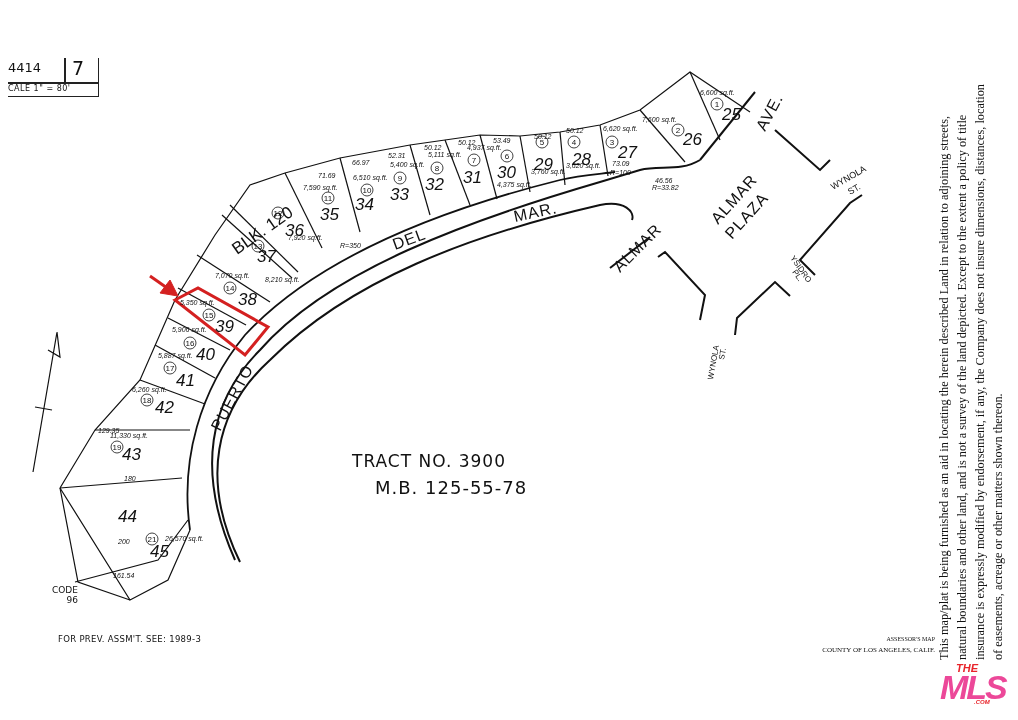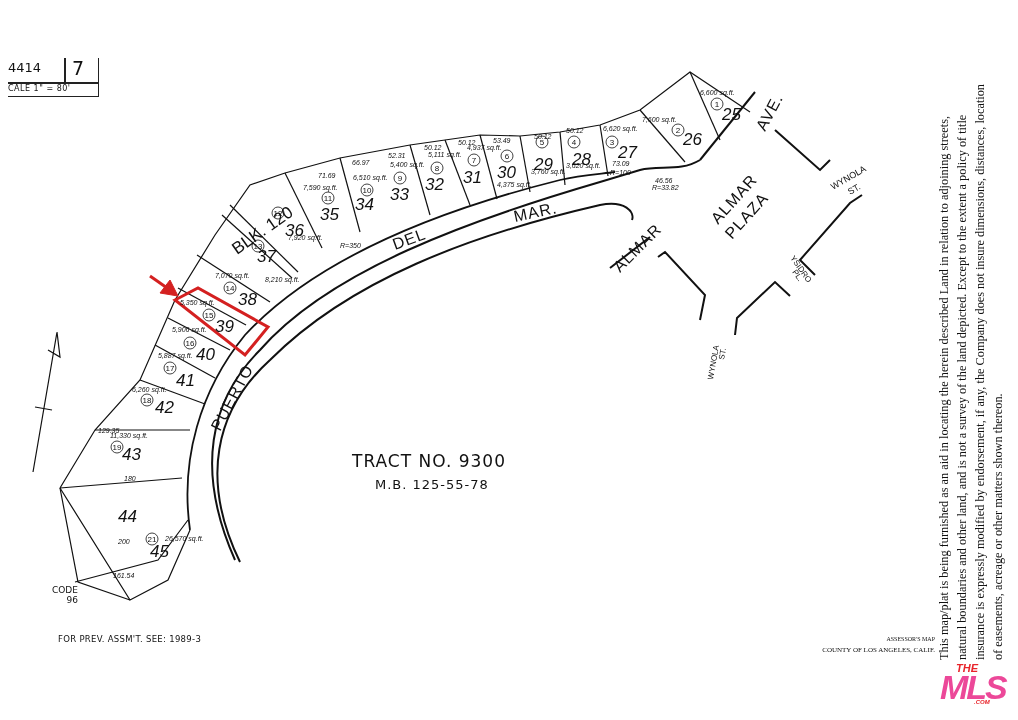--- a/index.html
+++ b/index.html
@@ -223,7 +223,7 @@
   </g>
 </svg>
 
-<div class="tract">TRACT NO. 9300</div>
+<div class="tract">TRACT NO. 3900</div>
 <div class="mb">M.B. 125-55-78</div>
 
 <div class="code">

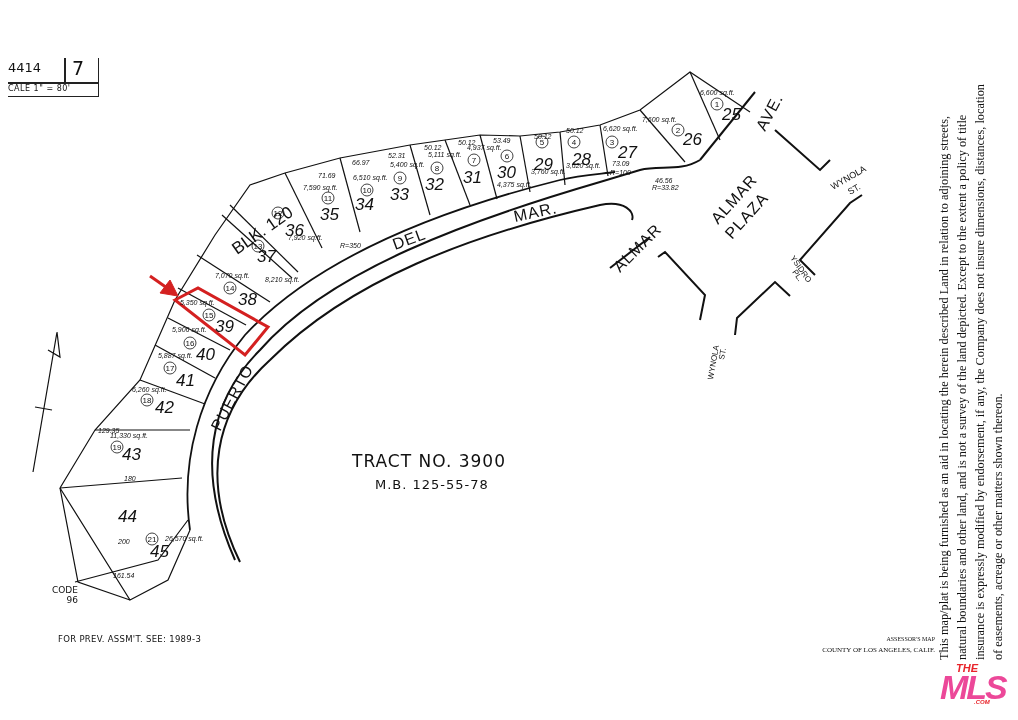--- a/index.html
+++ b/index.html
@@ -19,7 +19,7 @@
     .hdr-line{position:absolute;left:0;top:24px;width:90px;height:1.5px;background:#222;}
     .hdr-scale{position:absolute;left:0;top:26px;font-size:8px;letter-spacing:.5px;}
     .tract{position:absolute;left:352px;top:451px;font-size:17px;letter-spacing:1px;}
-    .mb{position:absolute;left:375px;top:477px;font-size:13px;letter-spacing:1px;}
+    .mb{position:absolute;left:375px;top:477px;font-size:18px;letter-spacing:1px;}
     .code{position:absolute;left:52px;top:585px;font-size:9px;text-align:right;line-height:10px;}
     .prev{position:absolute;left:58px;top:634px;font-size:8.5px;letter-spacing:.3px;}
     .assessor{position:absolute;left:800px;top:634px;font-family:Liberation Serif, serif;font-size:7px;text-align:right;width:135px;line-height:11px;}

